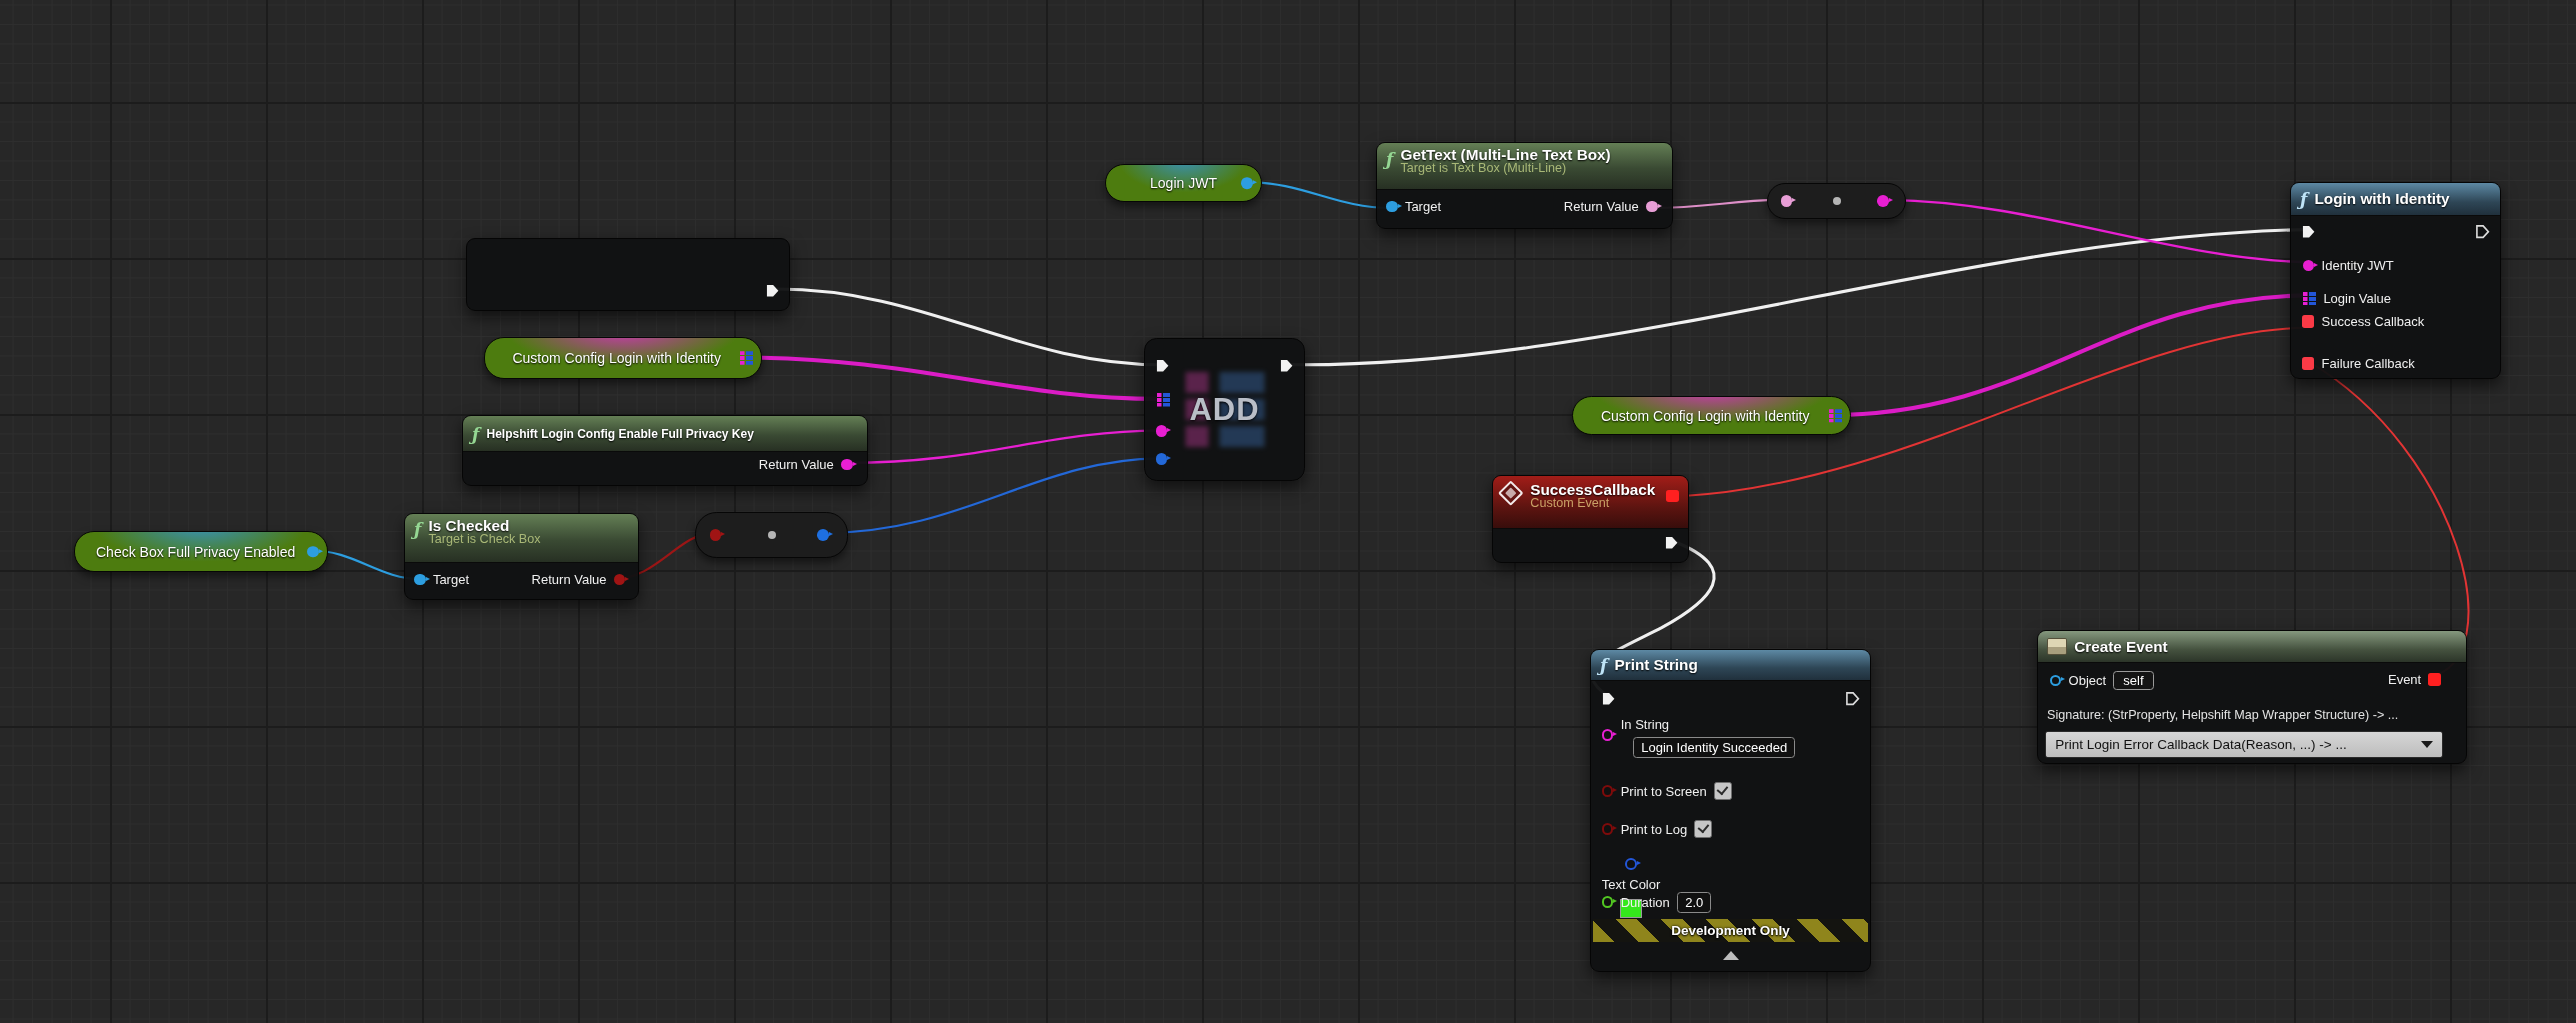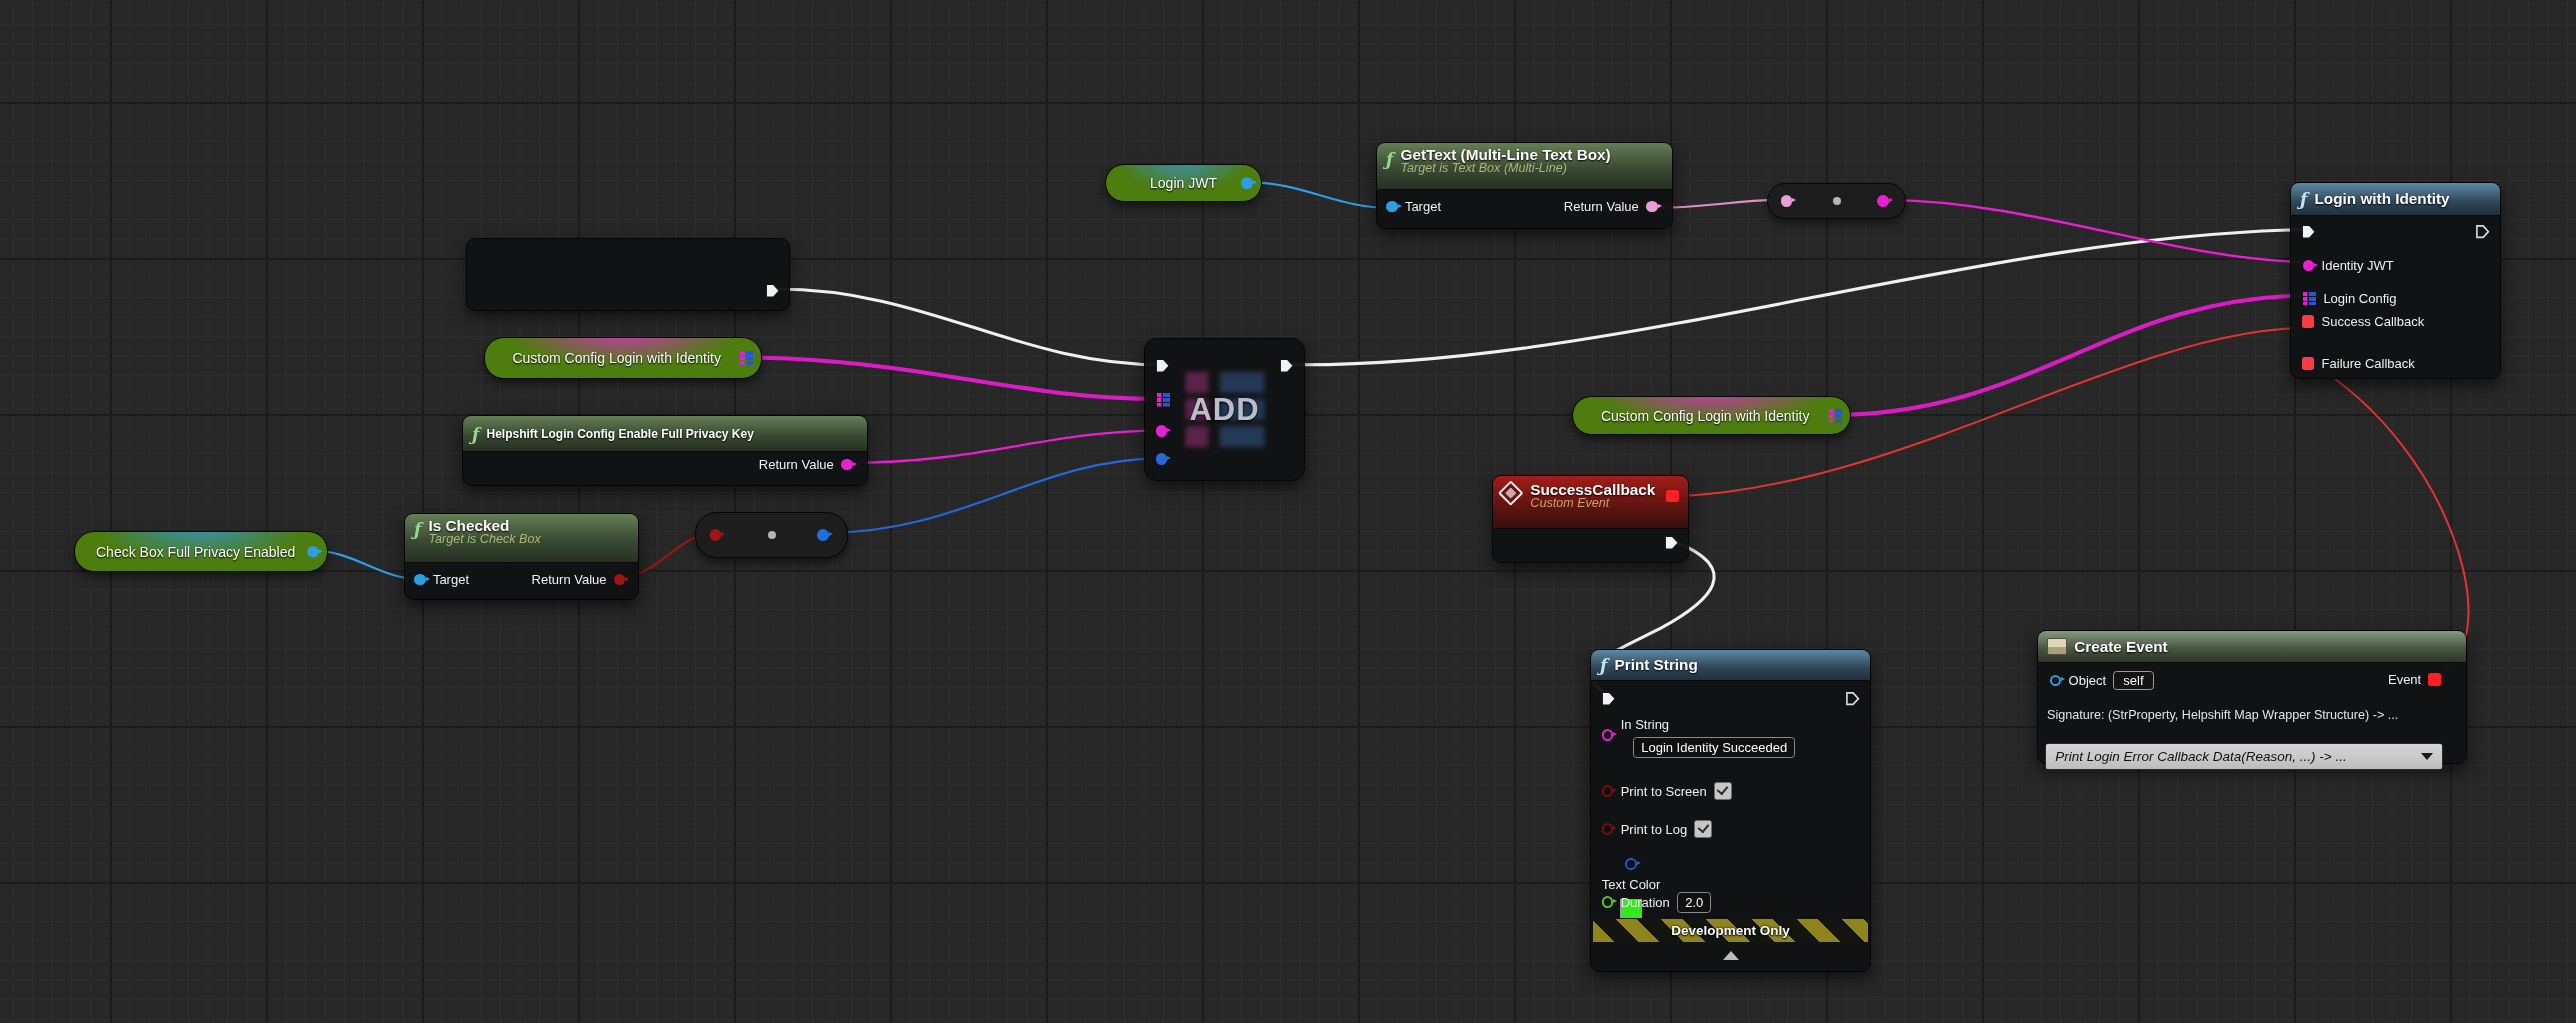--- a/index.html
+++ b/index.html
@@ -26,7 +26,7 @@
   .nhead{display:flex;align-items:center;gap:7.2px;padding:0 9px;
          border-radius:8px 8px 0 0;border-bottom:0.9px solid #0a0a0a;}
   .nhead .t{font-size:15.3px;font-weight:bold;color:#fff;text-shadow:0 0.9px 1.8px #000;white-space:nowrap;}
-  .sub{font-size:12.6px;font-style:italic;white-space:nowrap;margin-top:-2.7px;}
+  .sub{font-size:12.6px;white-space:nowrap;margin-top:-2.7px;}
   .hdr-green{background:linear-gradient(180deg,#647f55 0%,#3a4a33 55%,#273023 100%);}
   .hdr-steel{background:linear-gradient(180deg,#5d89a4 0%,#2e4656 60%,#20303c 100%);}
   .hdr-red{background:linear-gradient(180deg,#a21d18 0%,#5d1410 60%,#380d0b 100%);}

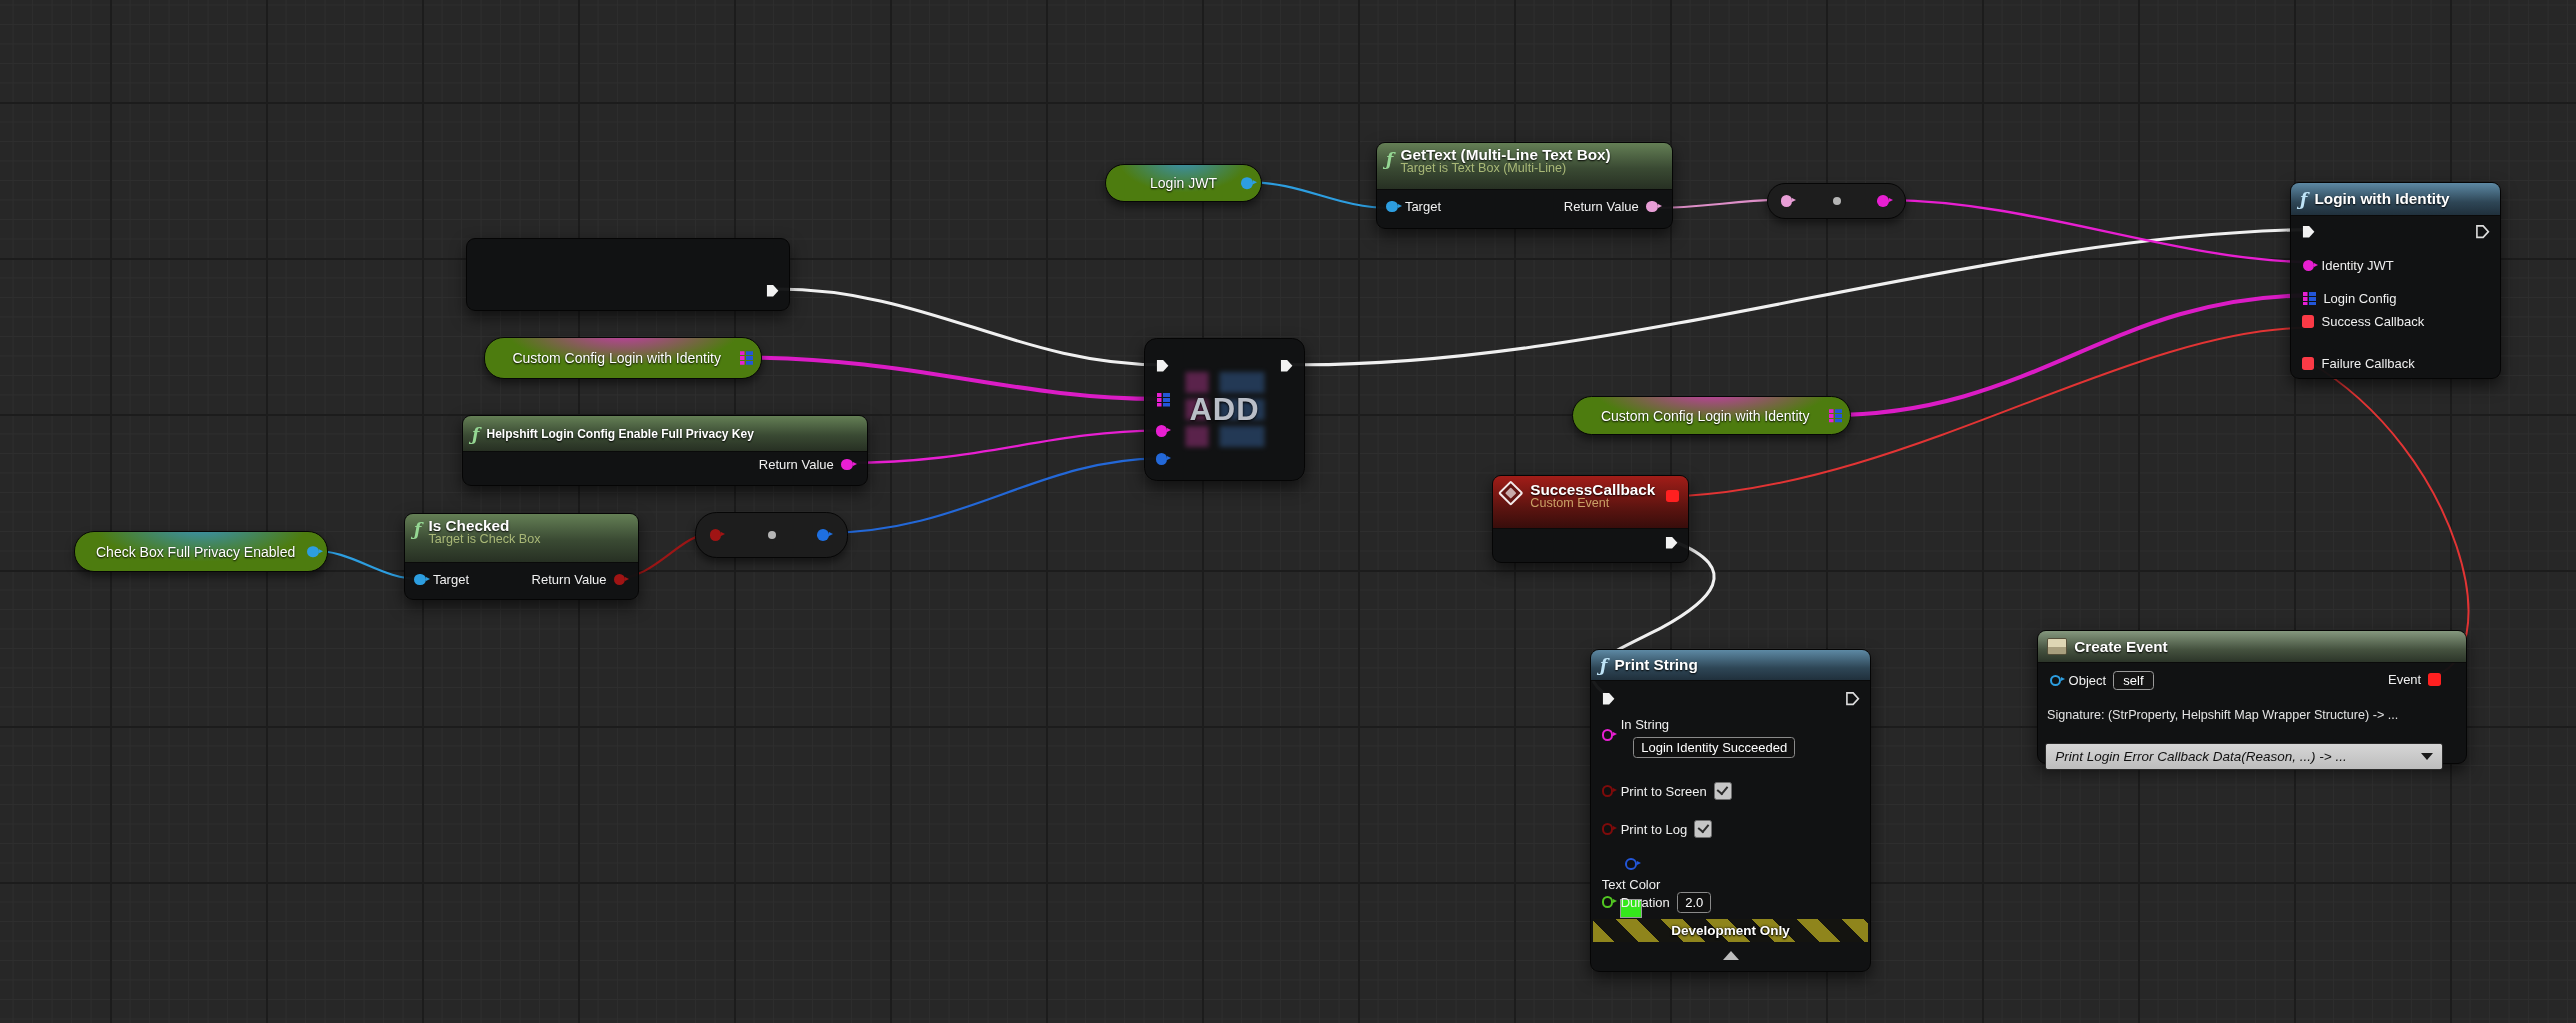--- a/index.html
+++ b/index.html
@@ -172,7 +172,7 @@
   </div>
   <div class="row" style="left:11.7px;top:108px;">
     <span class="pin map"></span>
-    <span class="lbl">Login Config</span>
+    <span class="lbl">Login Value</span>
   </div>
   <div class="row" style="left:10.8px;top:131px;">
     <span class="pin sq" style="--c:#fb3a46"></span>

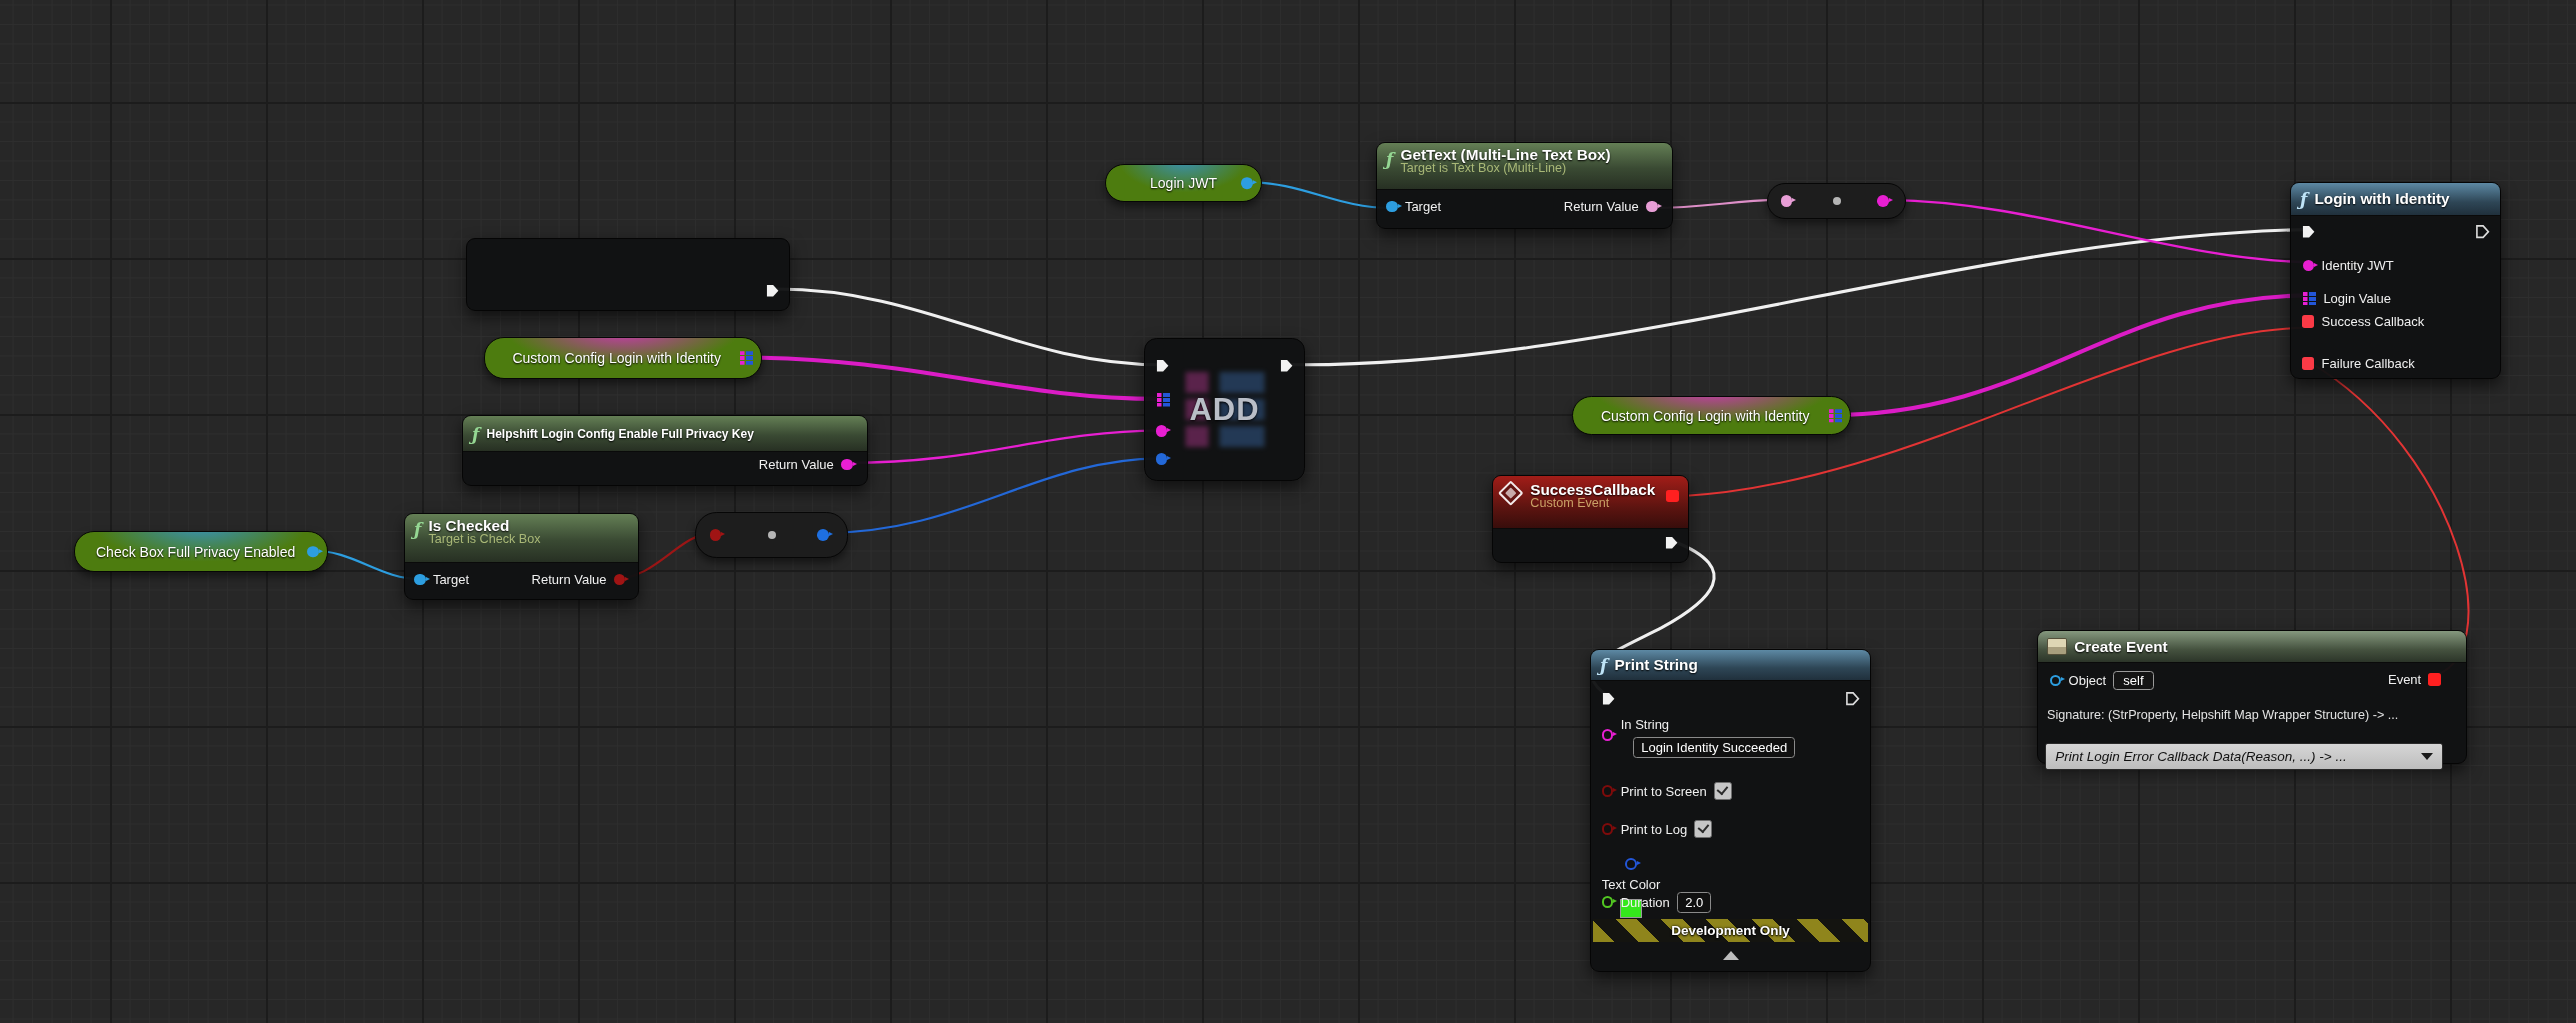--- a/index.html
+++ b/index.html
@@ -348,7 +348,7 @@
   <div class="row" style="left:9px;top:77px;font-size:12.6px;color:#e3e3e3;">
     <span class="lbl">Signature: (StrProperty, Helpshift Map Wrapper Structure) -&gt; ...</span>
   </div>
-  <div class="combo" style="left:7.2px;right:23.4px;top:112px;height:25px;font-style:italic;">
+  <div class="combo" style="left:7.2px;right:23.4px;top:100px;height:25px;">
     <span>Print Login Error Callback Data(Reason, ...) -&gt; ...</span>
     <span class="arr"></span>
   </div>

